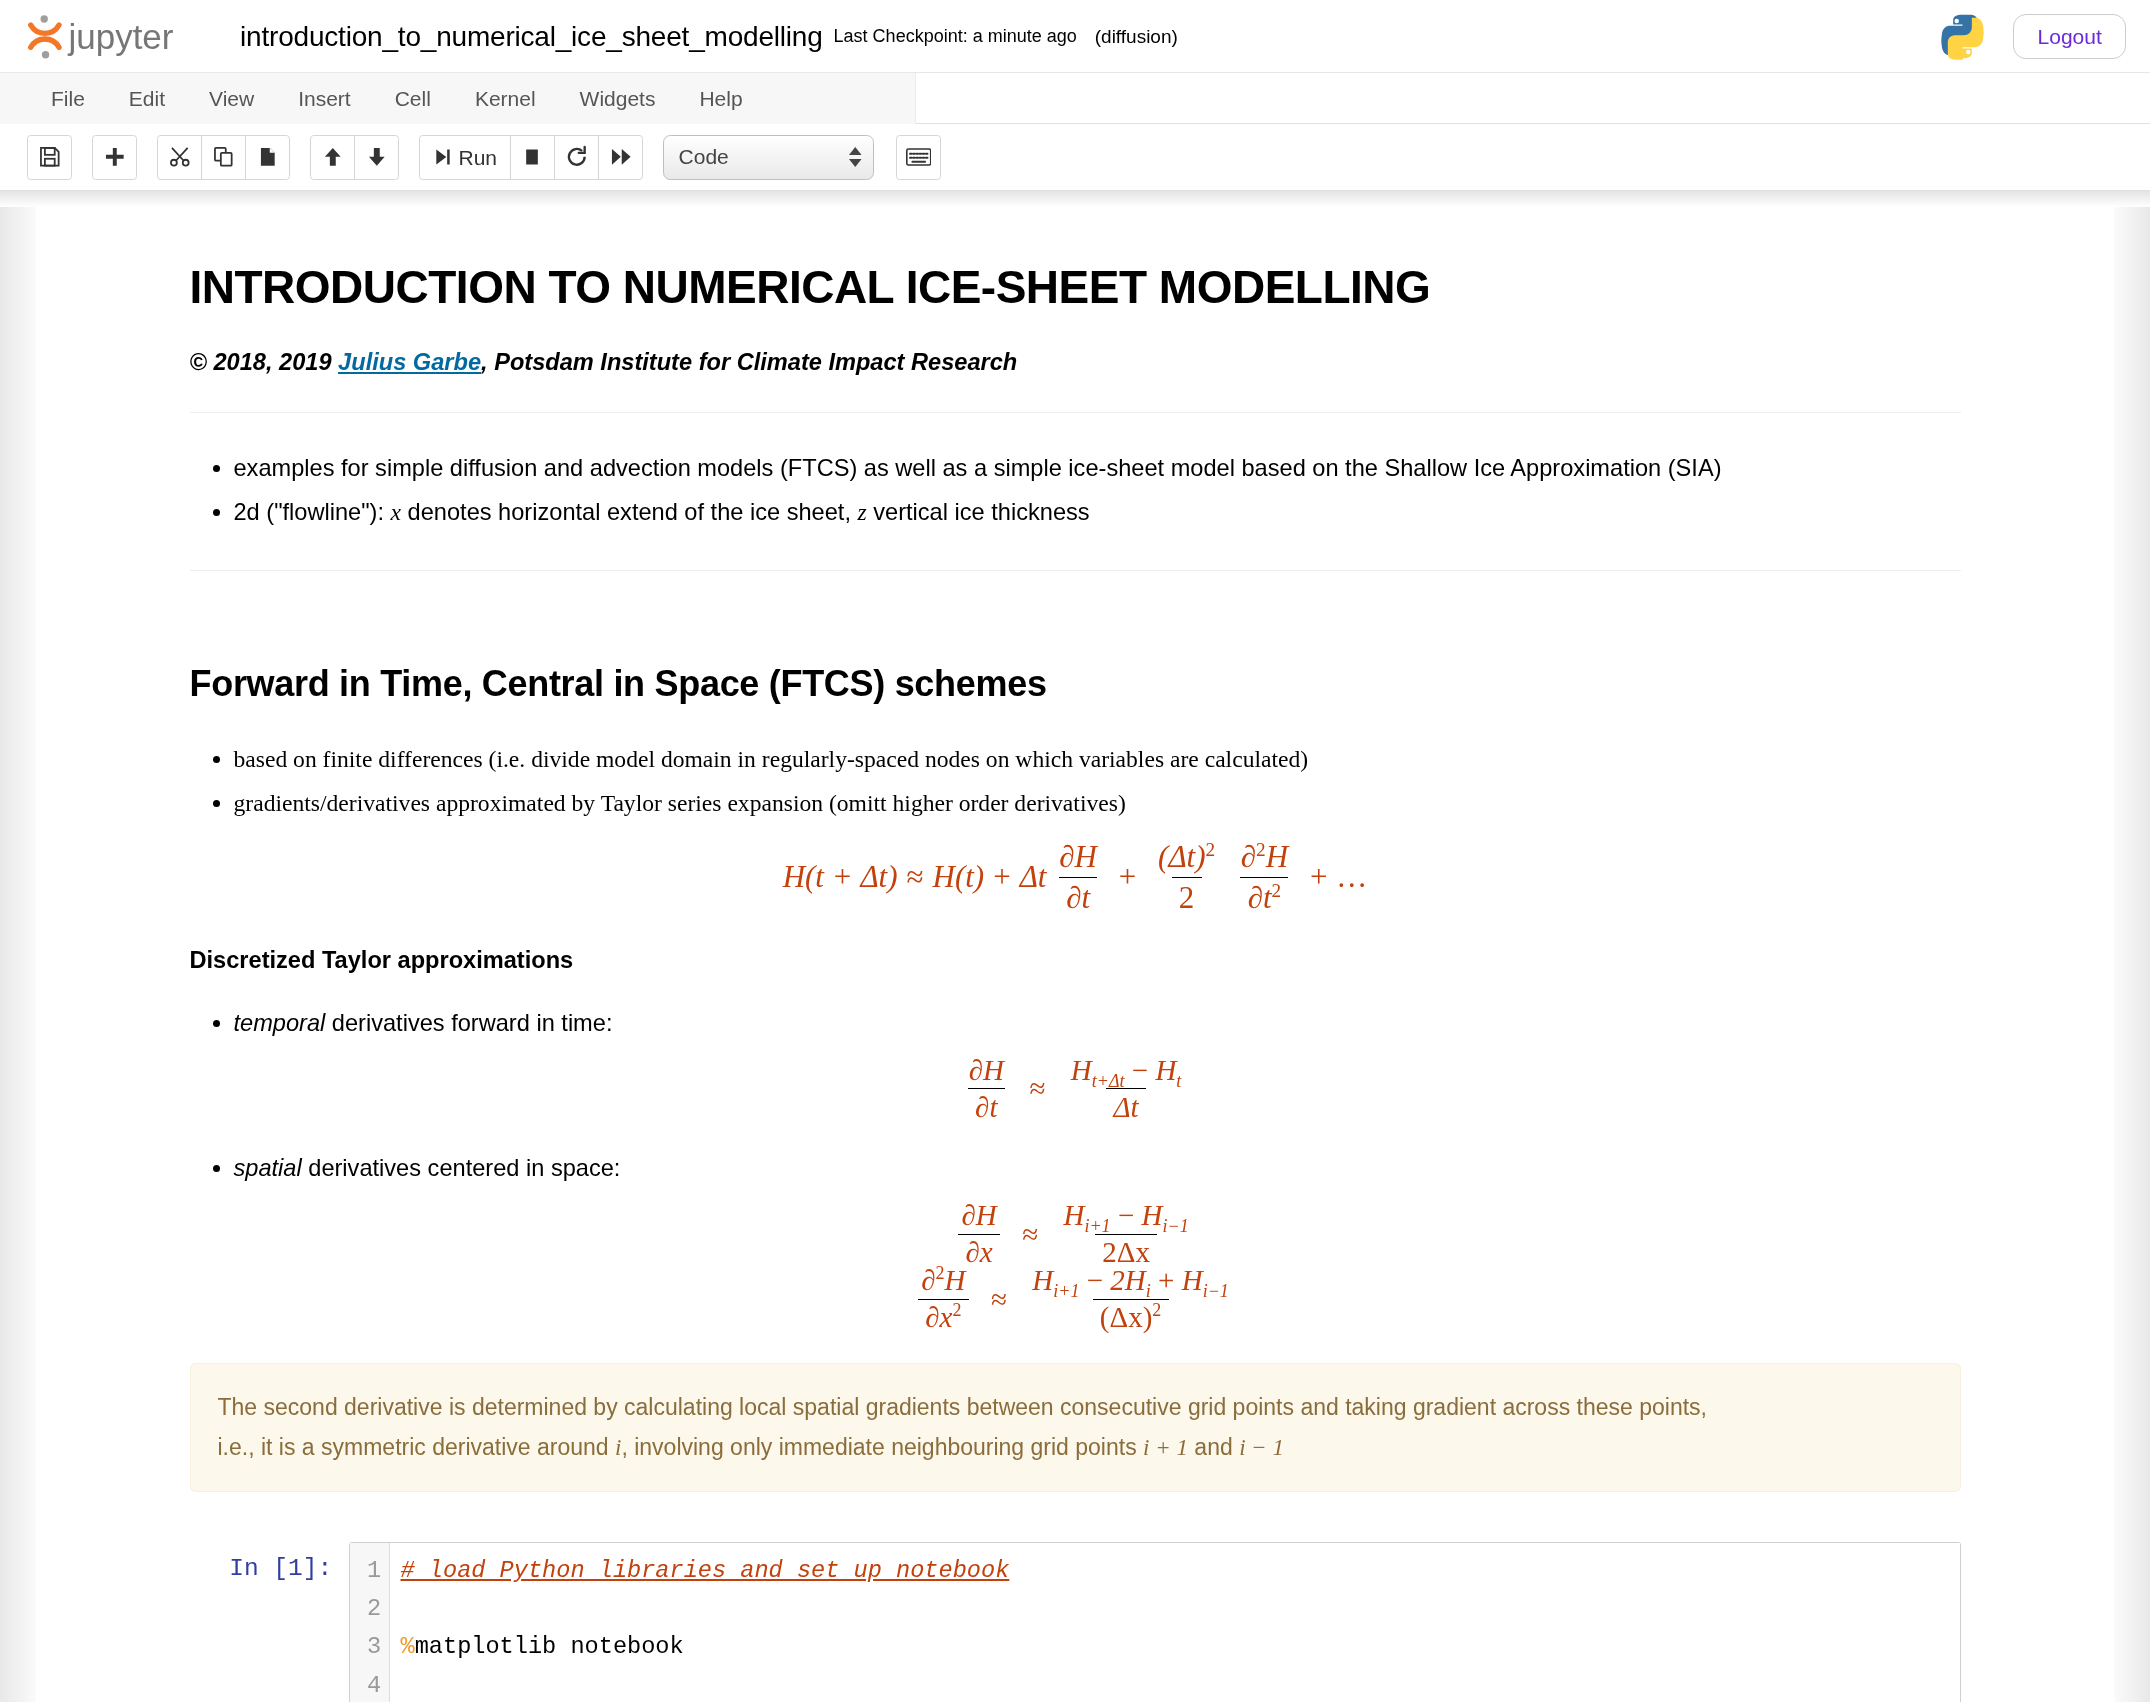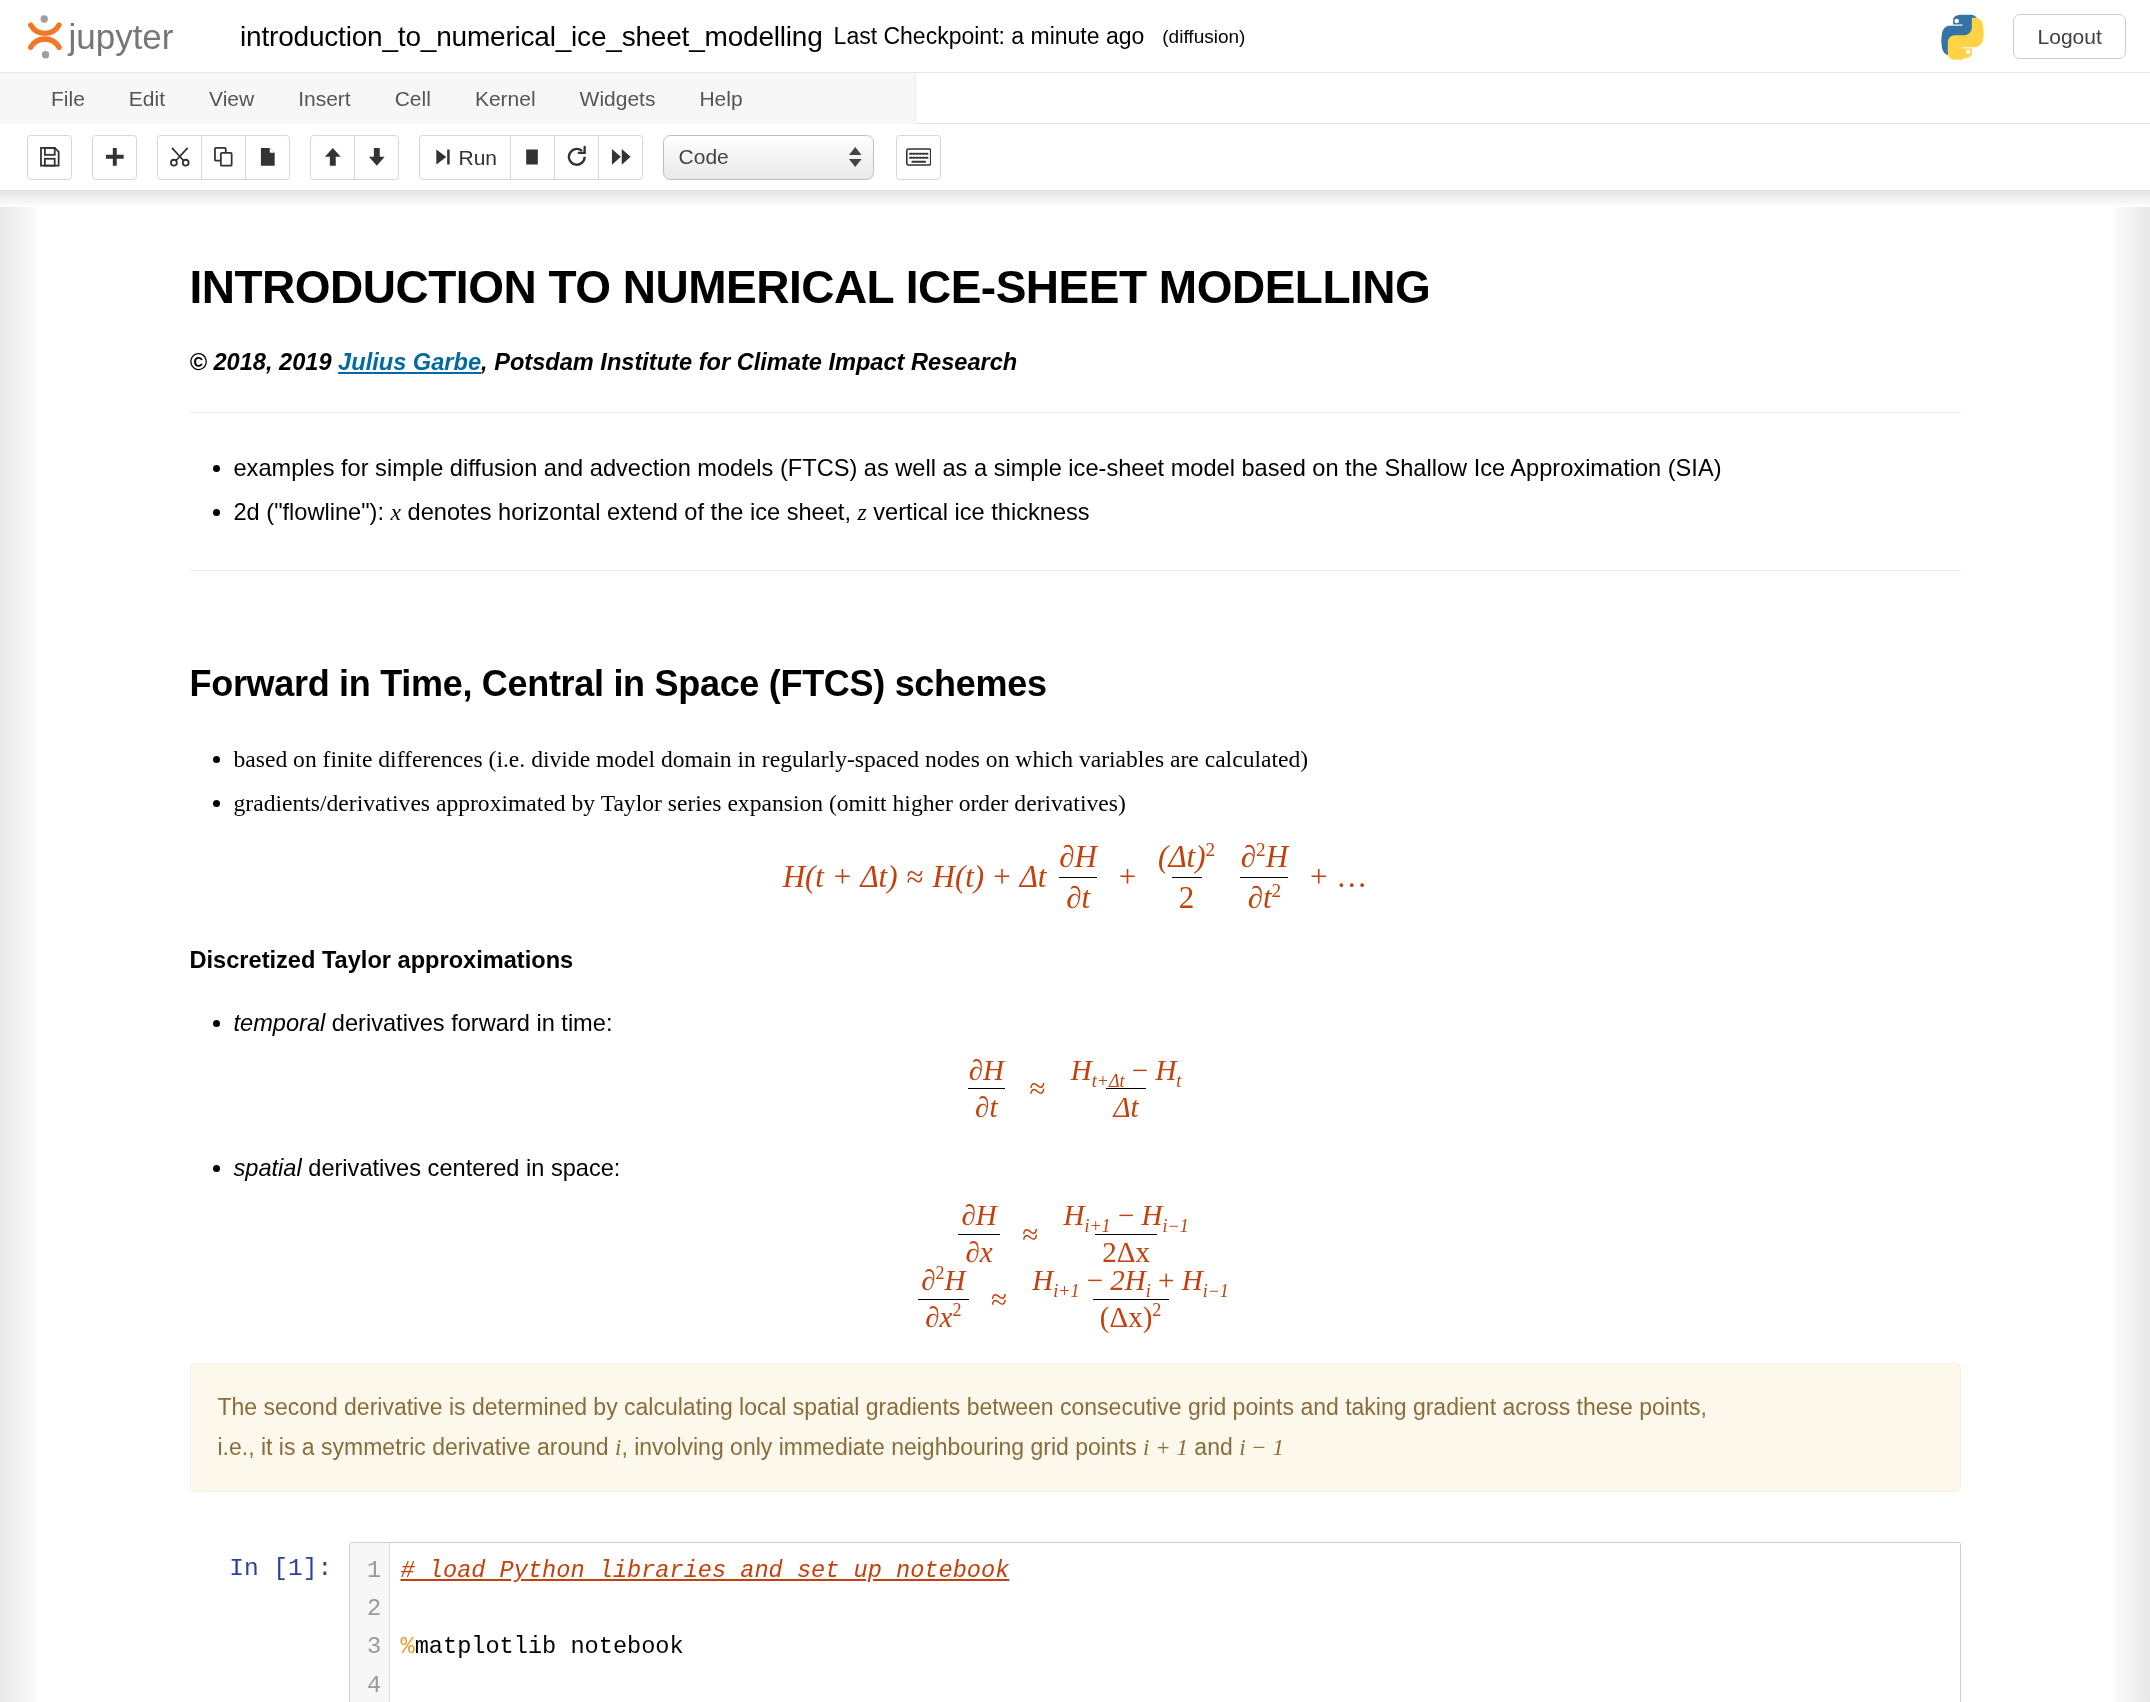--- a/index.html
+++ b/index.html
@@ -36,7 +36,7 @@
     white-space: nowrap;
   }
   #checkpoint {
-    font-size: 23px;
+    font-size: 18px;
     color: #000;
     margin-left: 11px;
     white-space: nowrap;

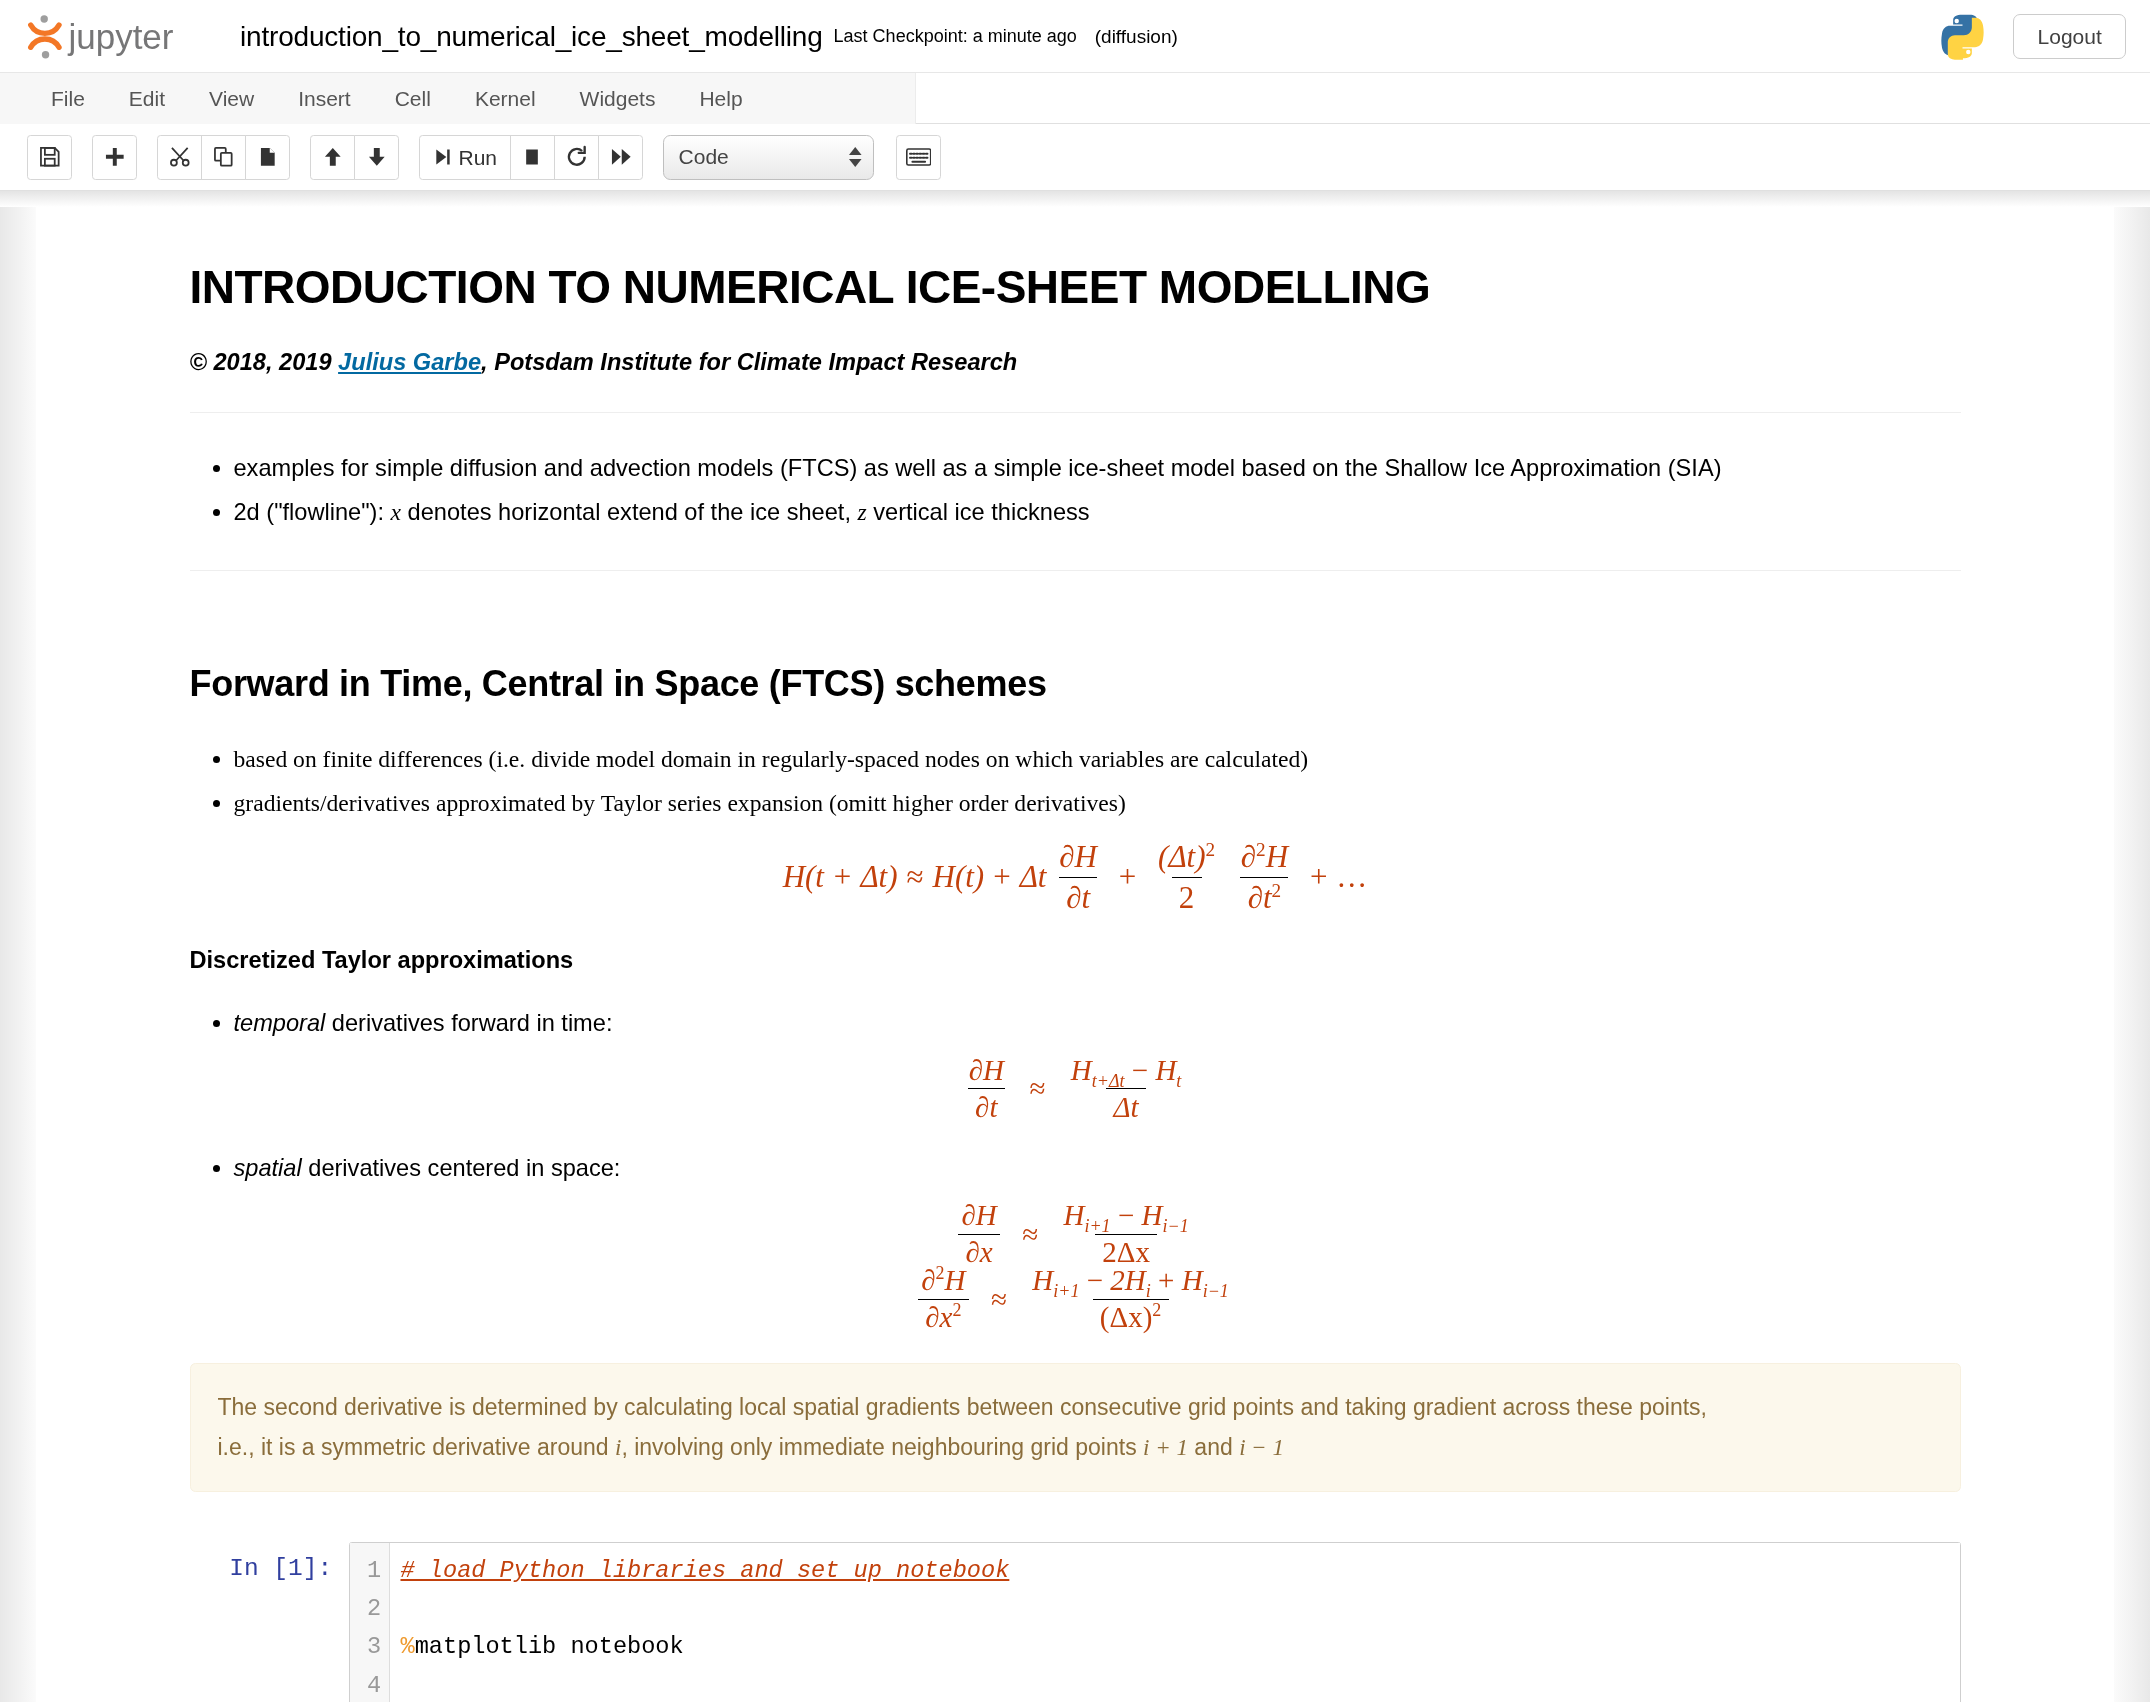--- a/index.html
+++ b/index.html
@@ -59,9 +59,9 @@
   .py-logo { width: 49px; height: 49px; display:block; }
   #logout-btn {
     border: 0.9px solid #cccccc;
-    border-radius: 7px;
-    background: #ffffff;
-    color: #404040;
+    border-radius: 13px;
+    background: #ffffff;
+    color: #6d28d9;
     font-size: 21px;
     font-family: "Liberation Sans", sans-serif;
     padding: 11px 23.6px;

